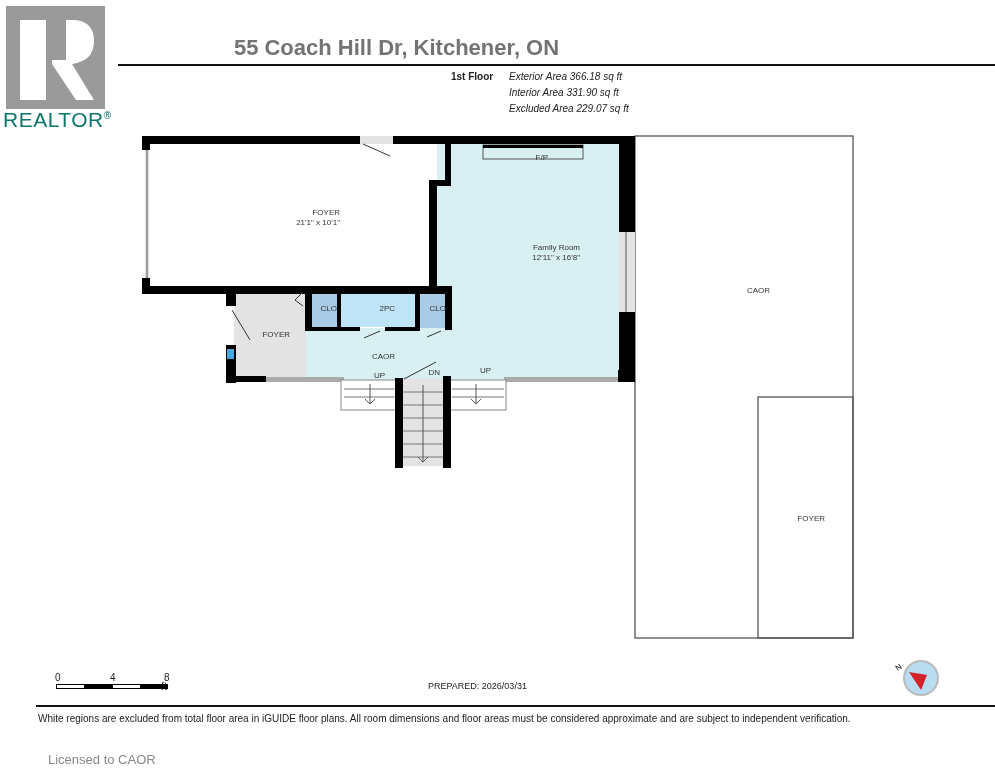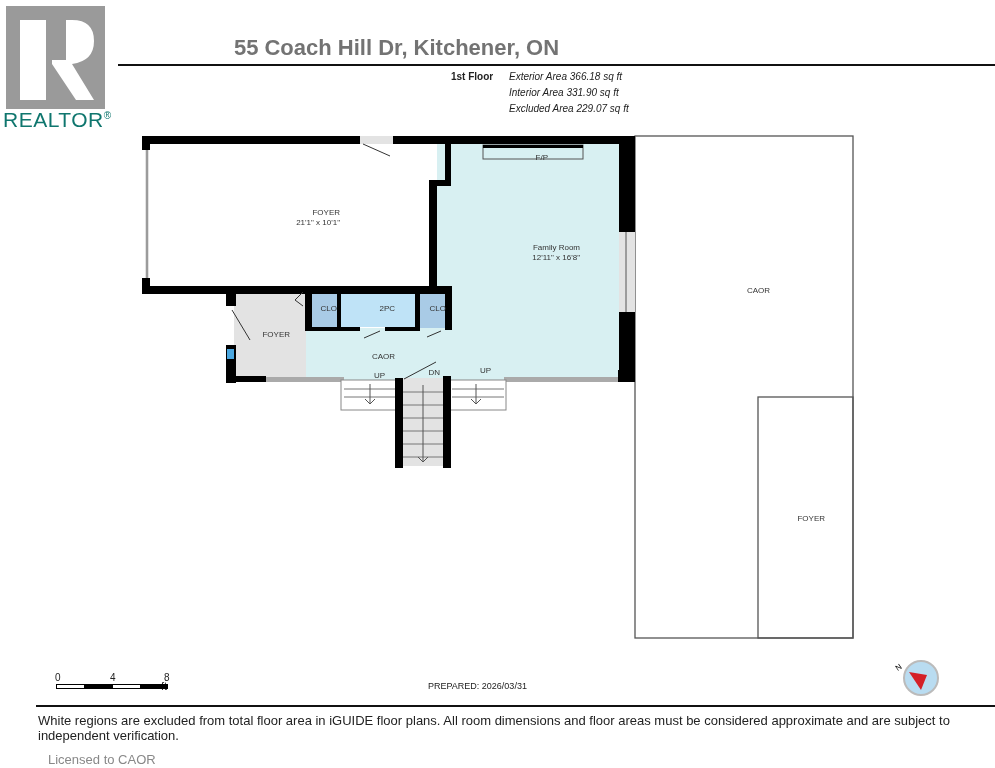--- a/index.html
+++ b/index.html
@@ -13,7 +13,7 @@
   .area{left:509px;font-size:10px;color:#222;font-style:italic;}
   .room-label{position:absolute;font-size:8px;text-align:right;color:#333;line-height:10px;}
   .bottom-rule{left:36px;right:0;top:705px;height:2px;background:#111;}
-  .disclaimer{left:38px;top:713px;font-size:13px;}
+  .disclaimer{left:38px;top:713px;font-size:10px;}
   .licensed{left:4px;top:752px;font-size:13px;color:#888;margin-left:44px;}
   .prepared{left:428px;top:681px;font-size:9px;}
   .scale-num{position:absolute;font-size:10px;top:672px;}

